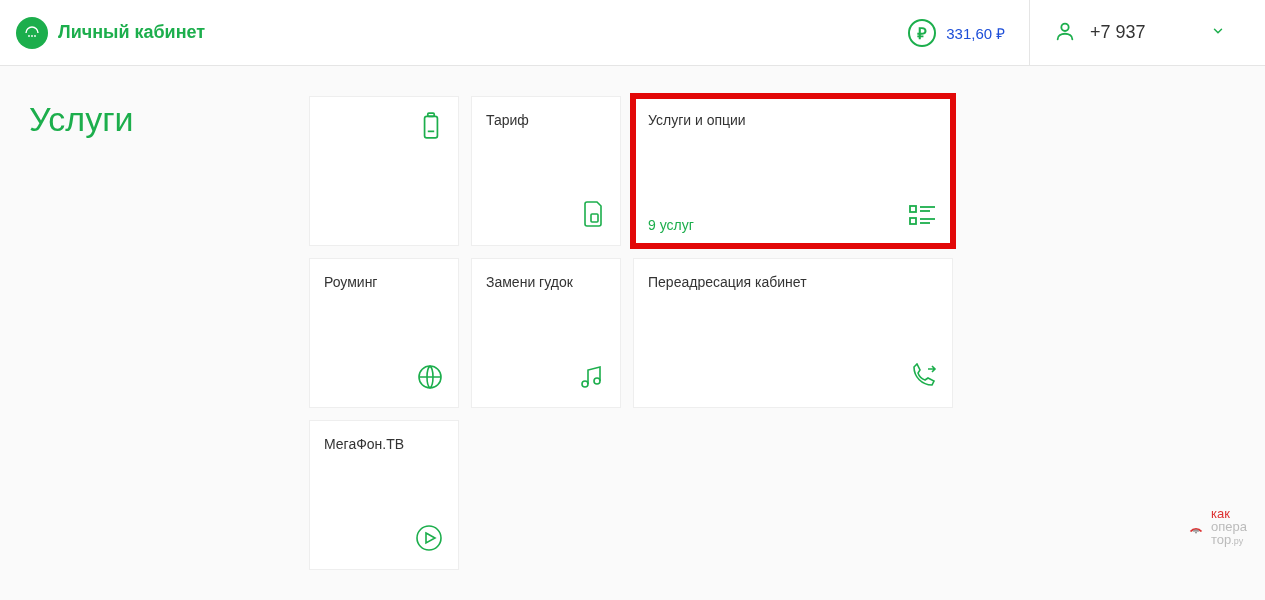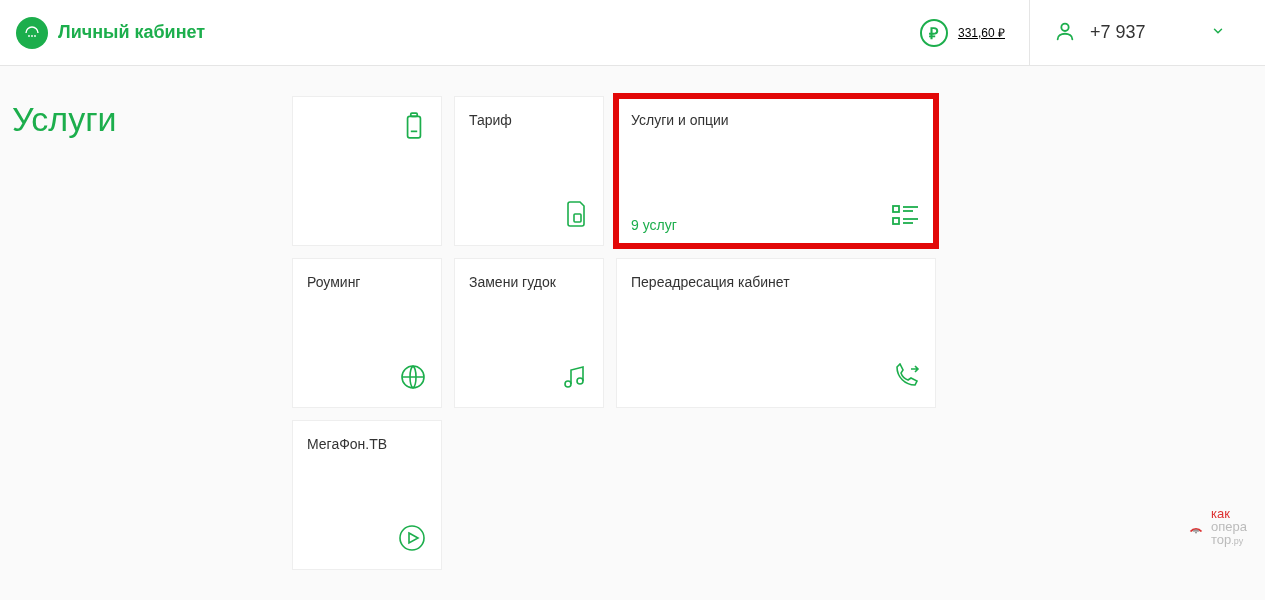--- a/index.html
+++ b/index.html
@@ -65,9 +65,8 @@
     font-weight: bold;
   }
   .balance-text {
-    color: #000000;
-    font-size: 12px;
-    text-decoration: underline;
+    color: #1d4ed8;
+    font-size: 15px;
   }
   .phone-area {
     display: flex;

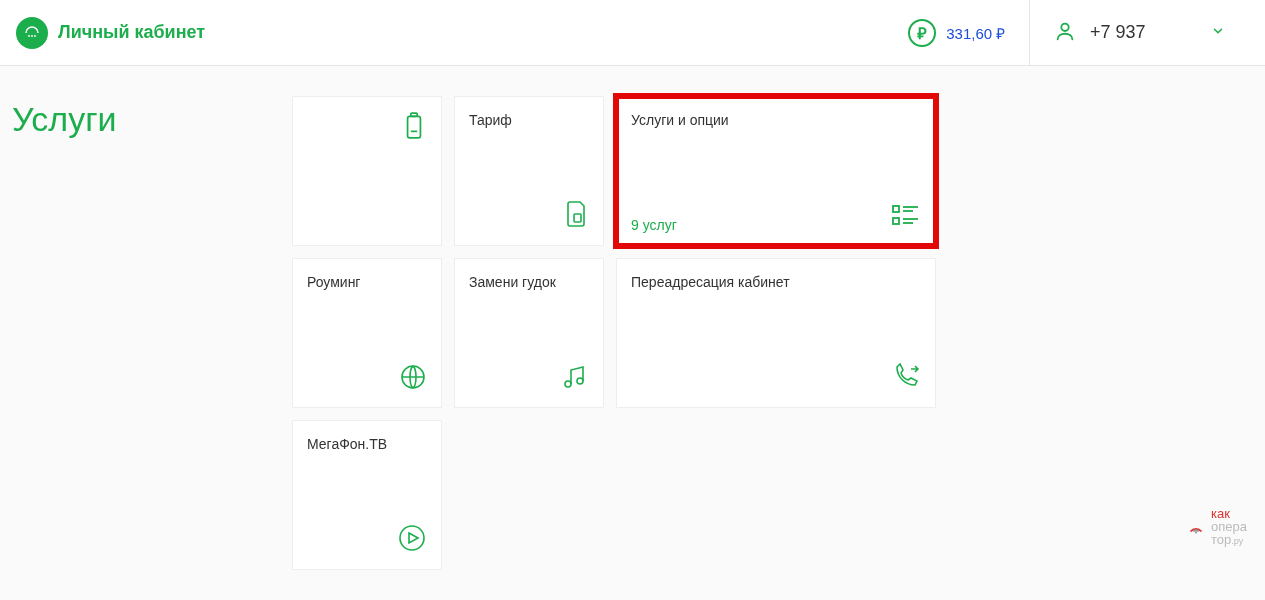--- a/index.html
+++ b/index.html
@@ -88,7 +88,7 @@
   
   .content {
     display: flex;
-    padding: 30px 20px 20px 12px;
+    padding: 30px 20px 20px 29px;
     gap: 40px;
   }
   .page-title {

